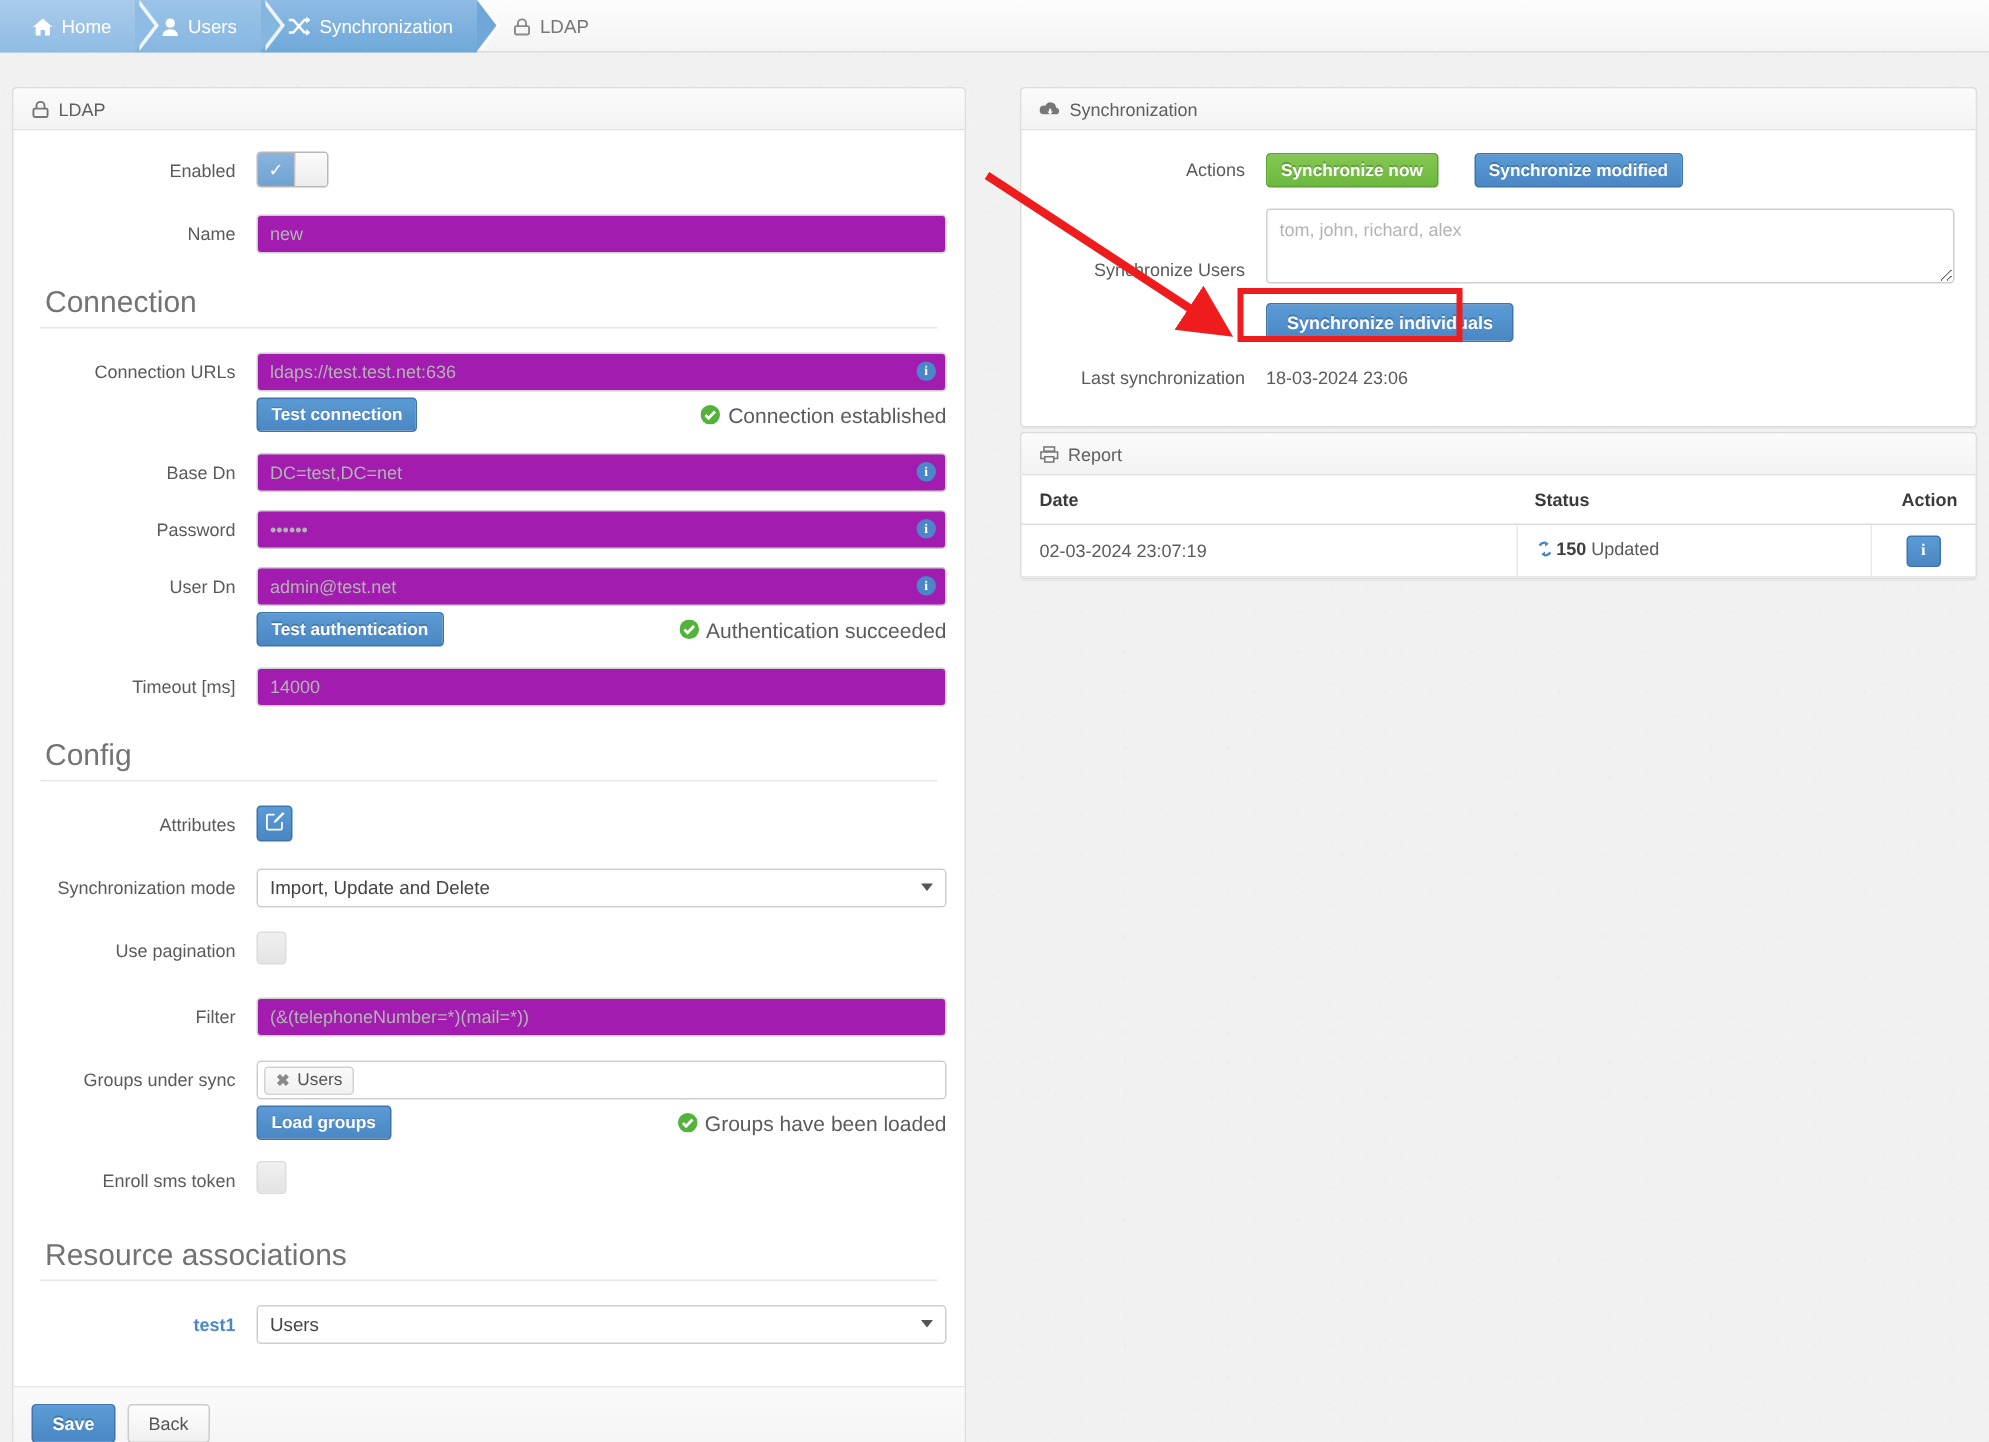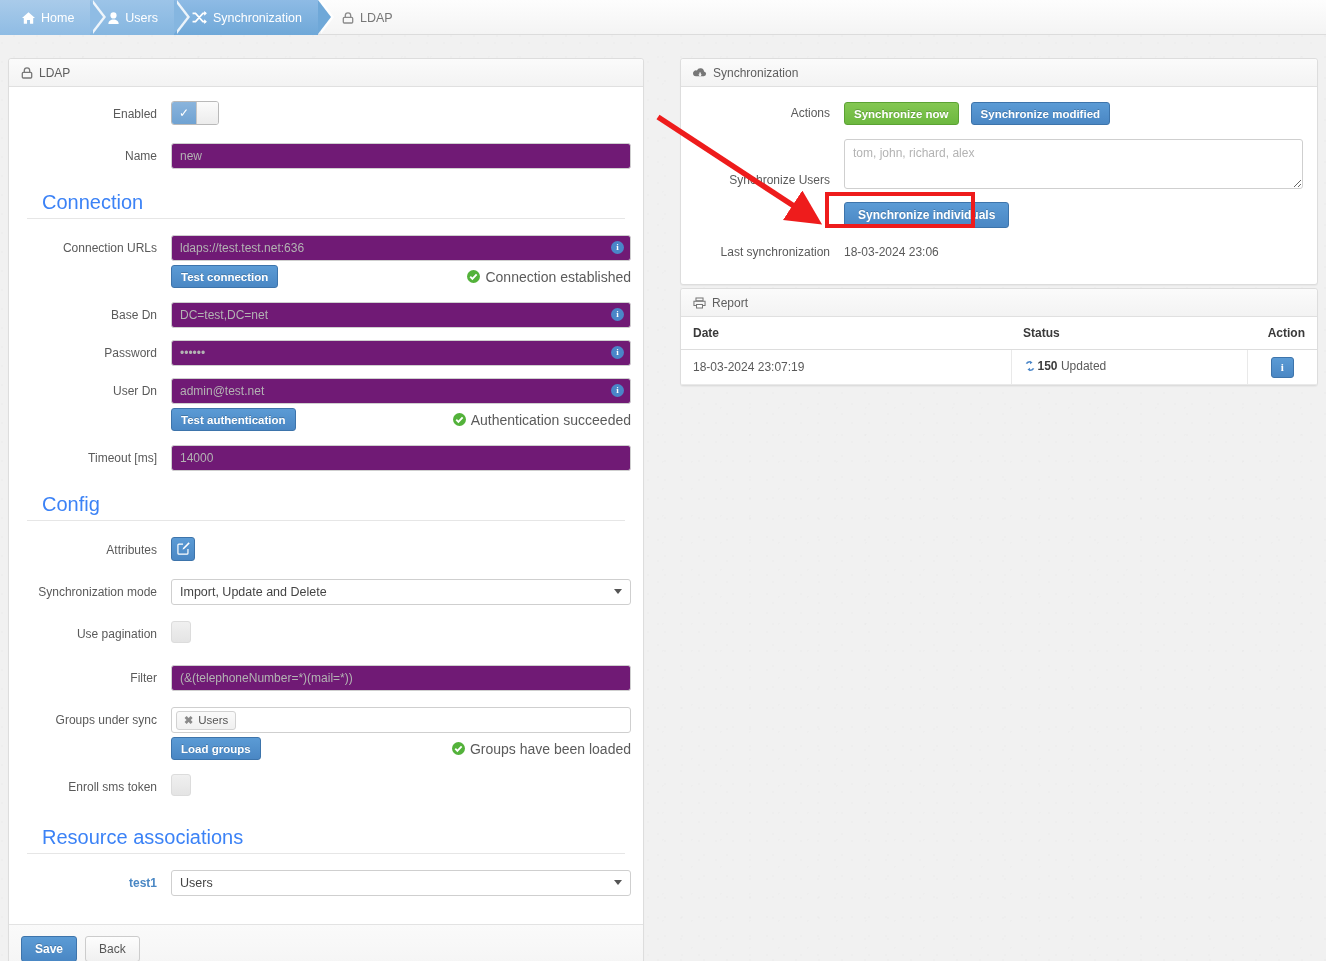--- a/index.html
+++ b/index.html
@@ -545,7 +545,7 @@
 
     <div class="rrow">
       <div class="rlabel">Actions</div>
-      <div class="rctl" style="display:flex; gap:12px;">
+      <div class="rctl" style="display:flex; gap:24px;">
         <button class="btn btn-green">Synchronize now</button>
         <button class="btn btn-blue">Synchronize modified</button>
       </div>

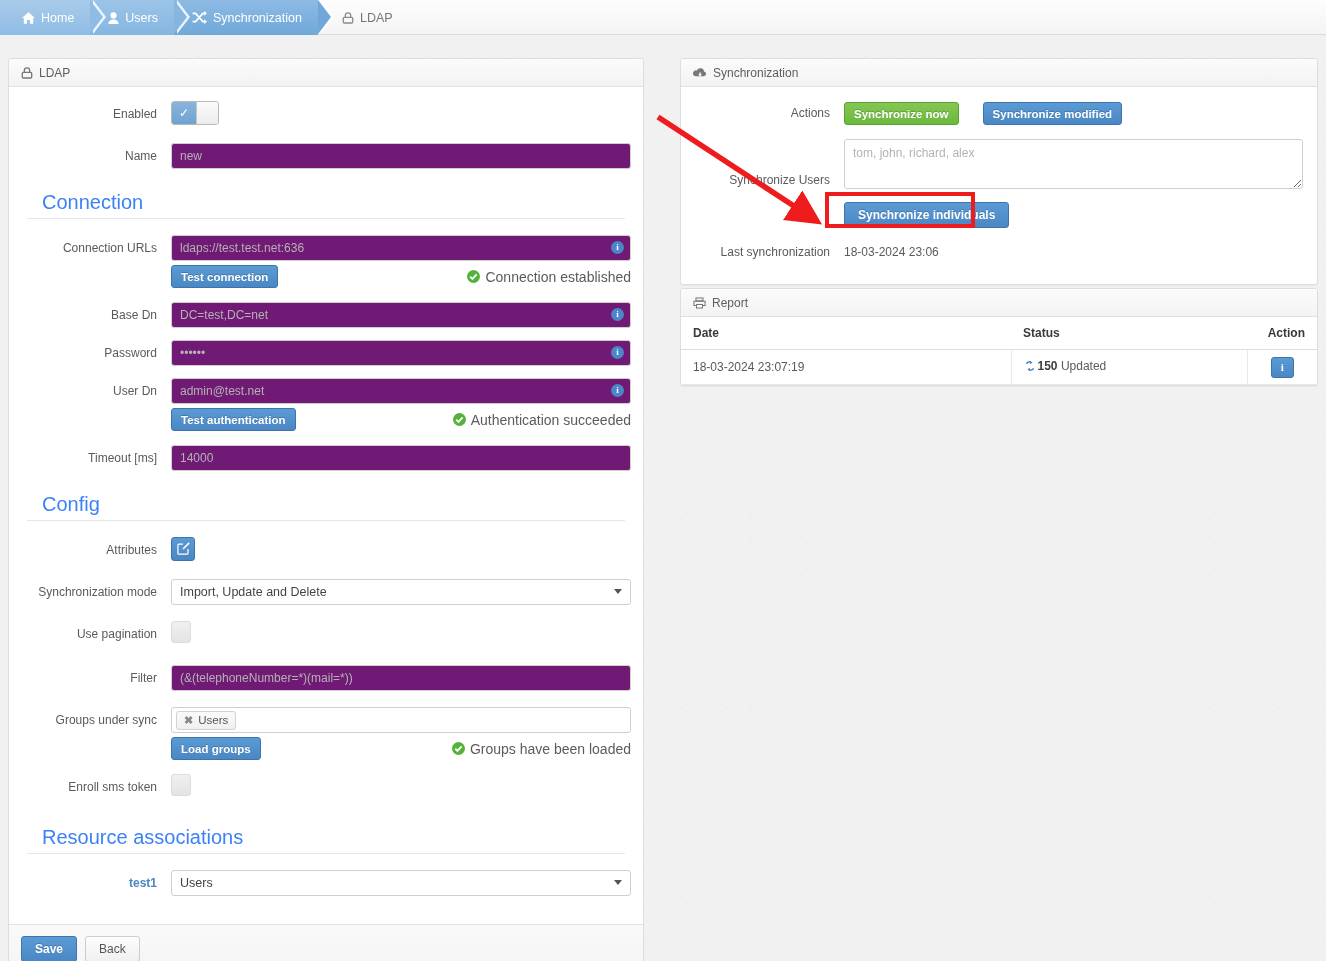--- a/index.html
+++ b/index.html
@@ -98,7 +98,7 @@
     width: 100%; height: 26px;
     border: 1px solid #cfcfcf;
     border-radius: 3px;
-    background: #701a75;
+    background: #a21caf;
     padding: 0 26px 0 8px;
     font-size: 12px;
     color: #b3b3b3;

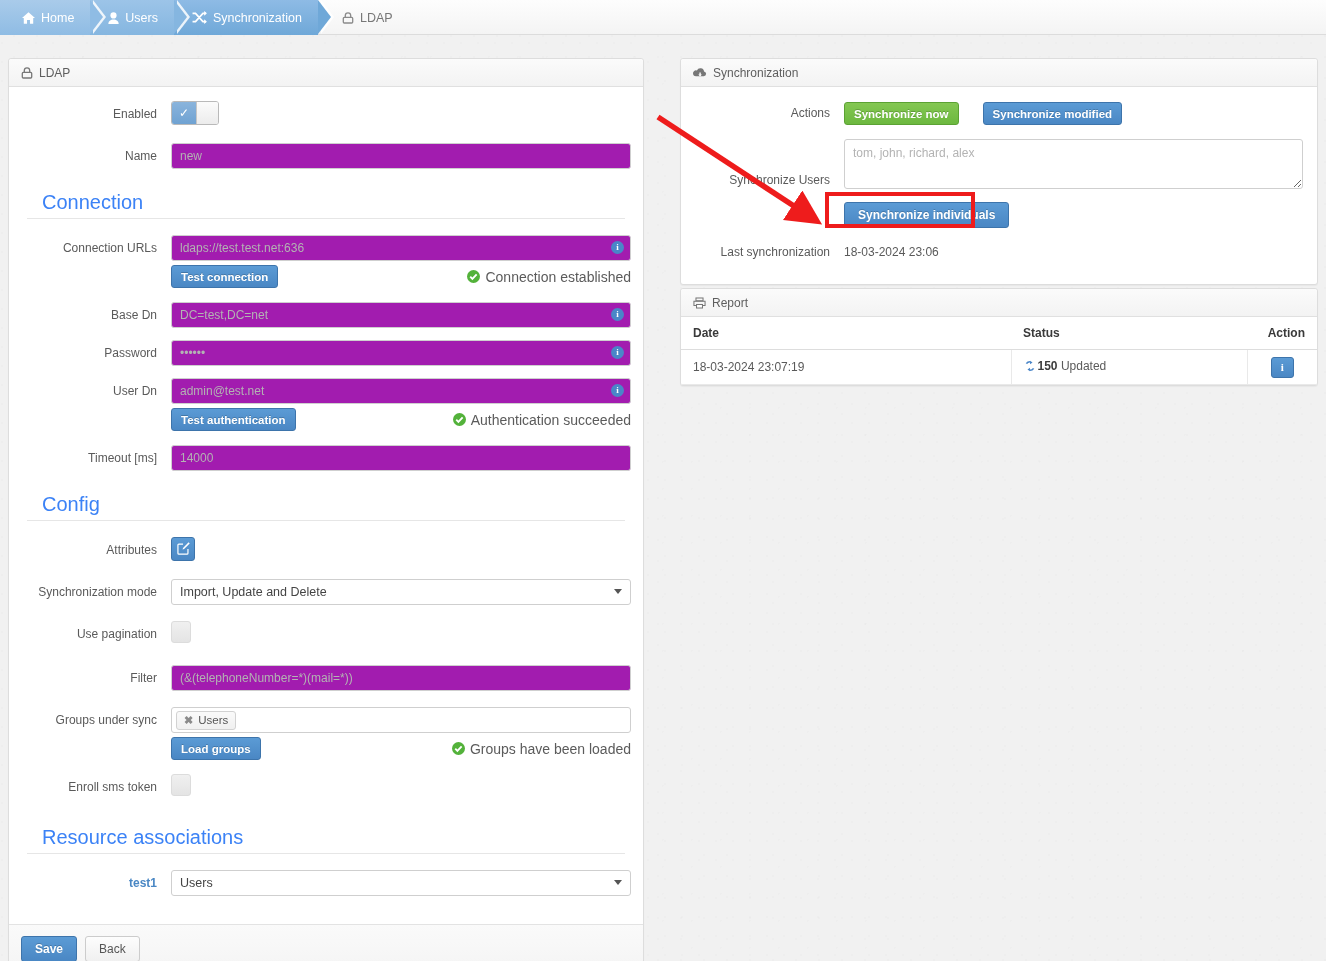--- a/index.html
+++ b/index.html
@@ -173,7 +173,7 @@
 
   .section-title {
     font-size: 20px; font-weight: normal;
-    color: #3b82f6; margin: 22px 0 4px 21px;
+    color: #737373; margin: 22px 0 4px 9px;
     font-family: "Liberation Sans", sans-serif;
   }
   .section-rule { border-bottom: 1px solid #e6e6e6; margin: 0 6px 16px 6px; }

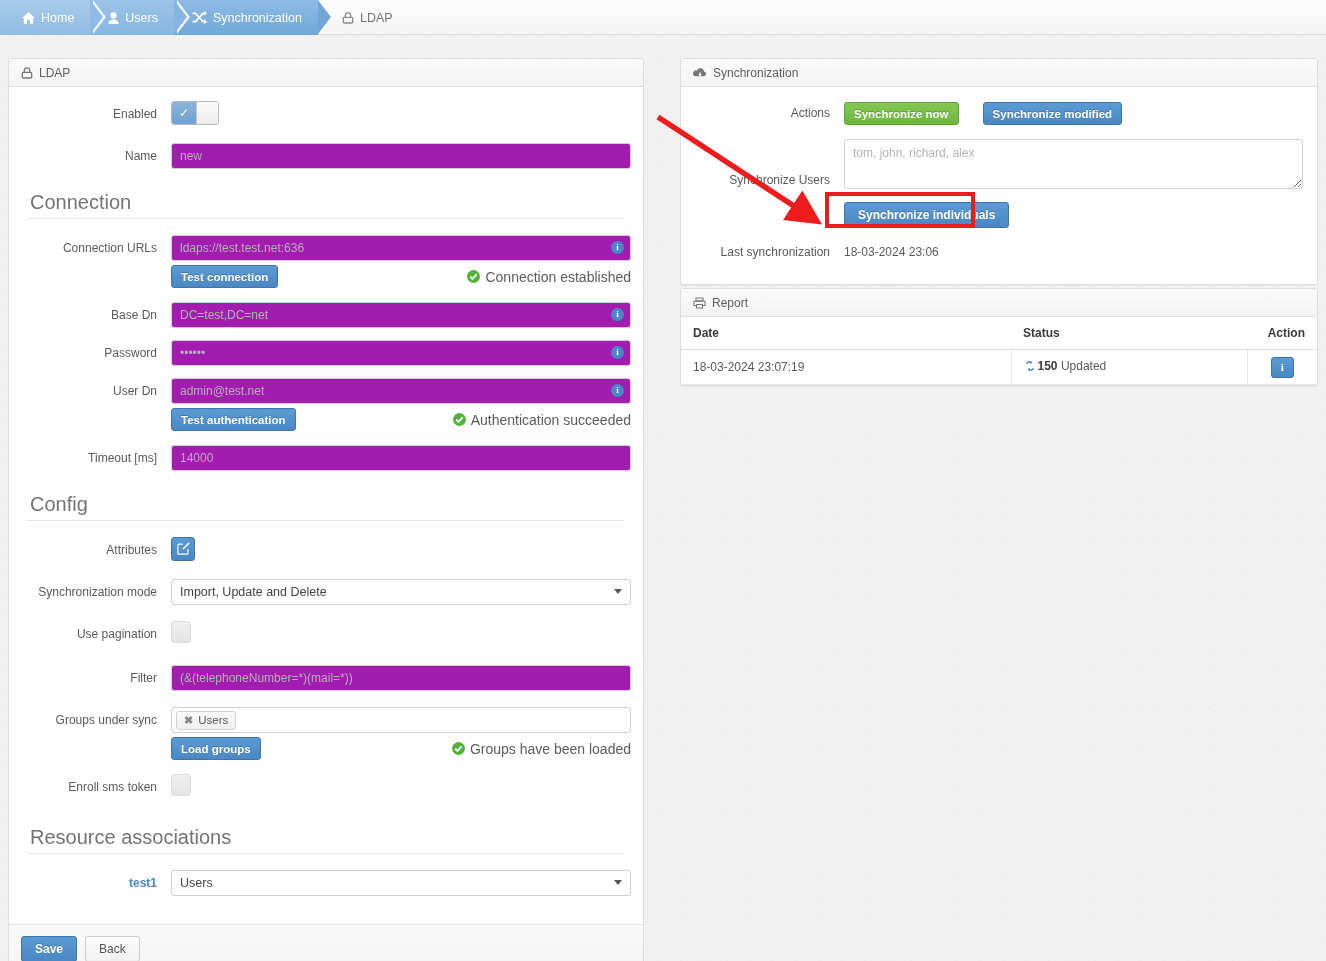--- a/index.html
+++ b/index.html
@@ -595,7 +595,7 @@
     </thead>
     <tbody>
       <tr>
-        <td>18-03-2024 23:07:19</td>
+        <td>02-03-2024 23:07:19</td>
         <td>
           <span class="sync-ico">
             <svg width="12" height="12" viewBox="0 0 14 14">

